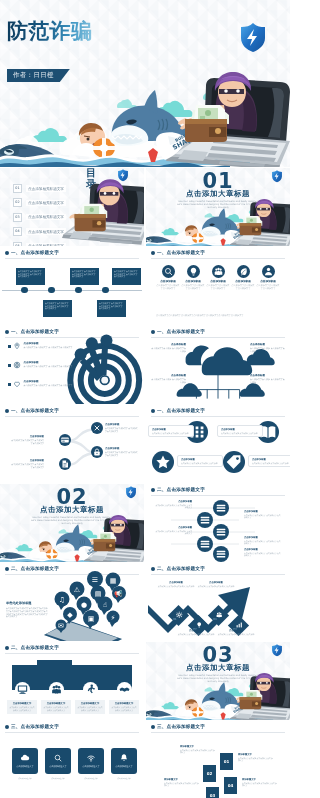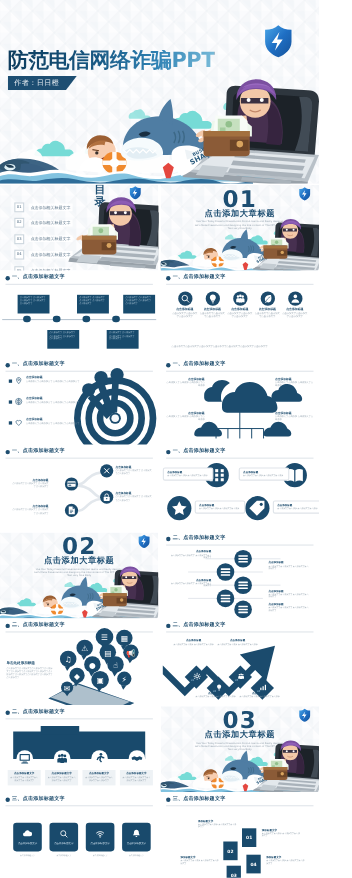--- a/index.html
+++ b/index.html
@@ -319,6 +319,7 @@
     </svg>
       </div>
 
+    <div class="hero-title1">防范诈骗</div>
     <div class="hero-title2">防范电信网络诈骗PPT</div>
     <div class="hero-author">作者：日日橙</div>
 

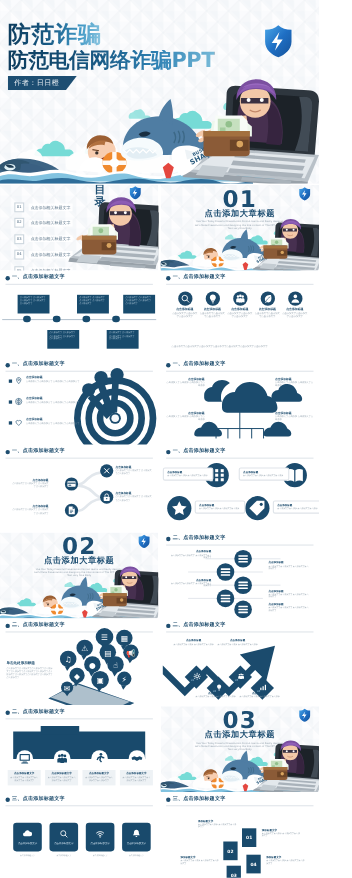--- a/index.html
+++ b/index.html
@@ -320,7 +320,6 @@
       </div>
 
     <div class="hero-title1">防范诈骗</div>
-    <div class="hero-title2">防范电信网络诈骗PPT</div>
     <div class="hero-author">作者：日日橙</div>
 
     <svg class="heroshield" width="34" height="34" viewBox="0 0 34 34" style="position:absolute;left:236px;top:20px;">

